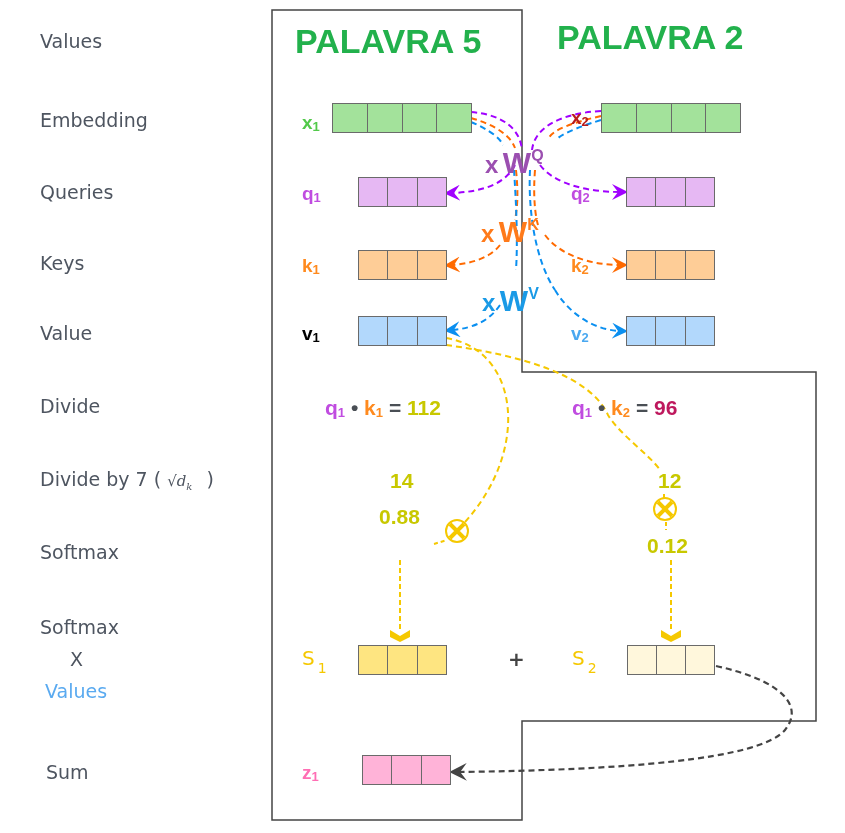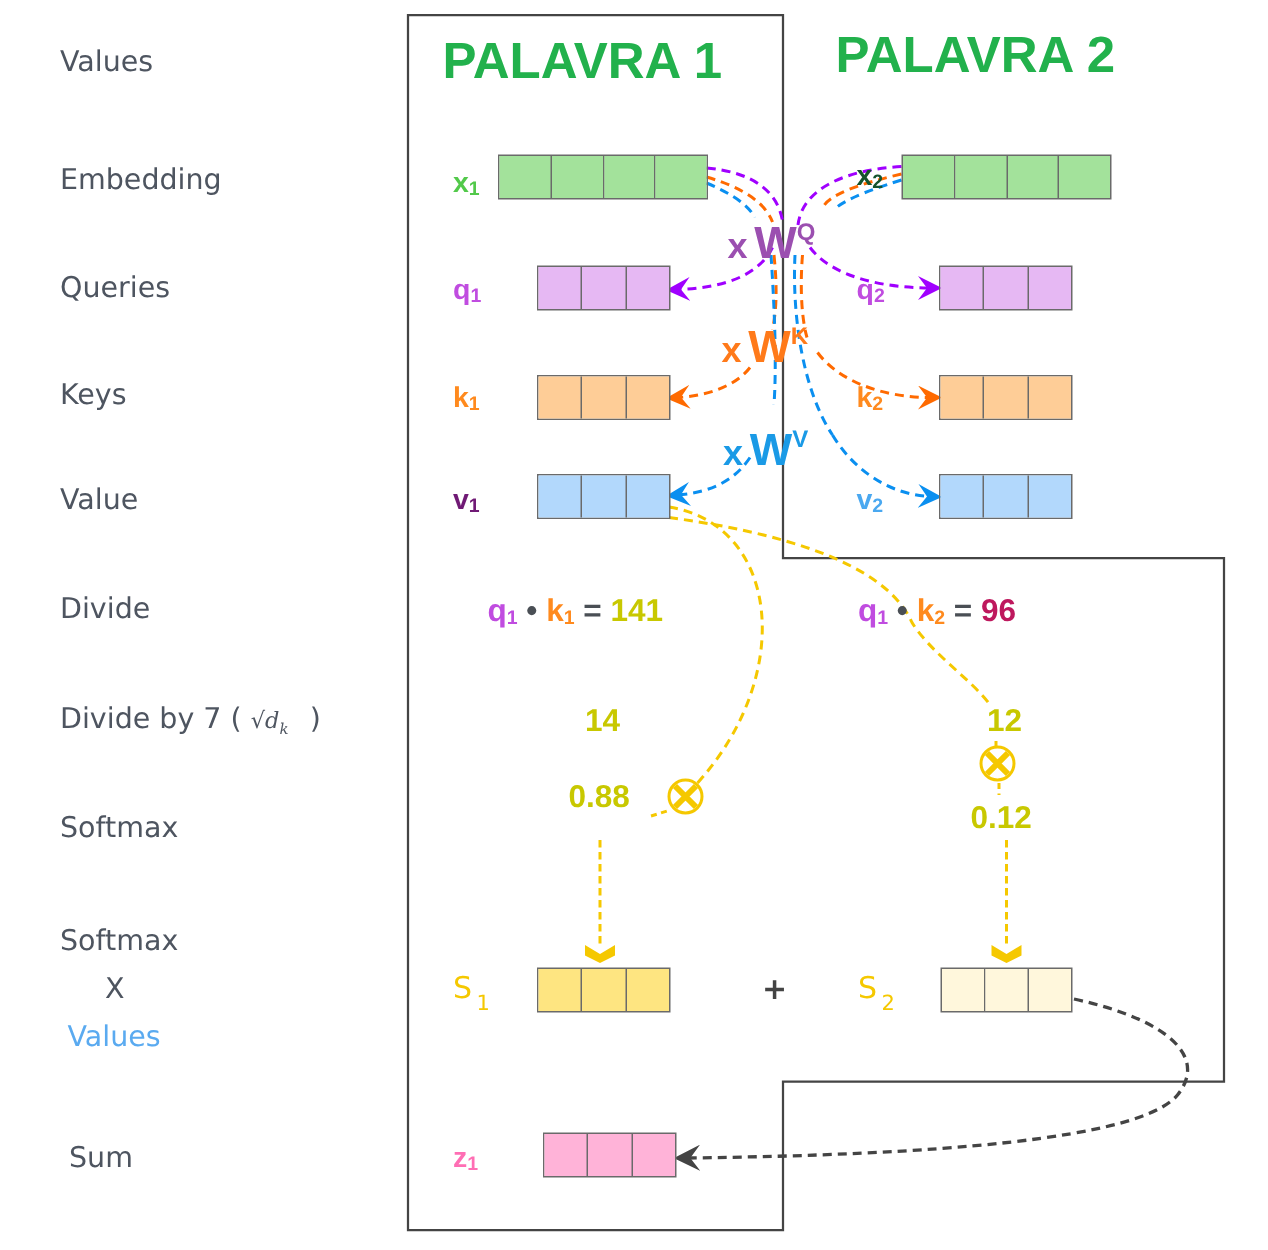--- a/index.html
+++ b/index.html
@@ -119,7 +119,7 @@
   <path d="M716,666 C780,680 805,705 785,730 C760,760 620,770 458,772" fill="none" stroke="#444" stroke-width="2.2" stroke-dasharray="6,4" marker-end="url(#arrGray)"></path>
 </svg>
 
-<div class="title" style="left:295px; top:24px">PALAVRA 1</div>
+<div class="title" style="left:295px; top:24px">PALAVRA 5</div>
 <div class="title" style="left:557px; top:20px">PALAVRA 2</div>
 
 <div class="vec-label" style="left:302px; top:113px; color:#52c94a"><span>x</span><sub>1</sub></div>

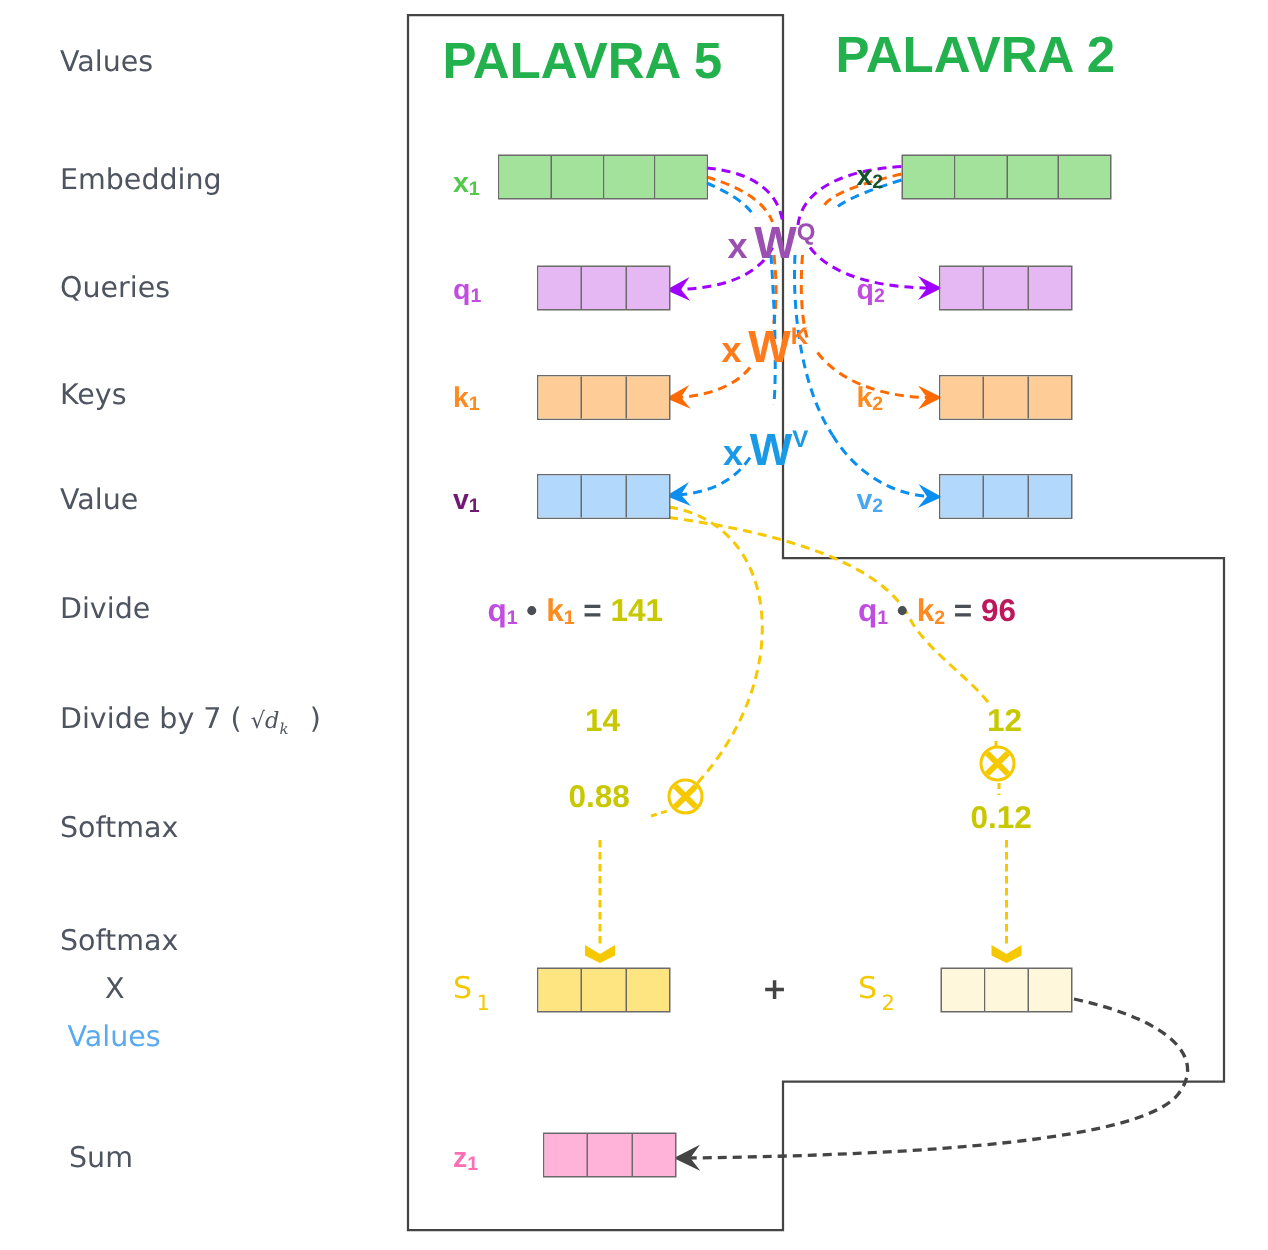--- a/index.html
+++ b/index.html
@@ -123,7 +123,7 @@
 <div class="title" style="left:557px; top:20px">PALAVRA 2</div>
 
 <div class="vec-label" style="left:302px; top:113px; color:#52c94a"><span>x</span><sub>1</sub></div>
-<div class="vec-label" style="left:571px; top:108px; color:#14532d"><span>x</span><sub>2</sub></div>
+<div class="vec-label" style="left:571px; top:108px; color:#b91c1c"><span>x</span><sub>2</sub></div>
 <div class="vec-label" style="left:302px; top:184px; color:#c04ce0"><span>q</span><sub>1</sub></div>
 <div class="vec-label" style="left:571px; top:184px; color:#c04ce0"><span>q</span><sub>2</sub></div>
 <div class="vec-label" style="left:302px; top:256px; color:#ff8a1e"><span>k</span><sub>1</sub></div>

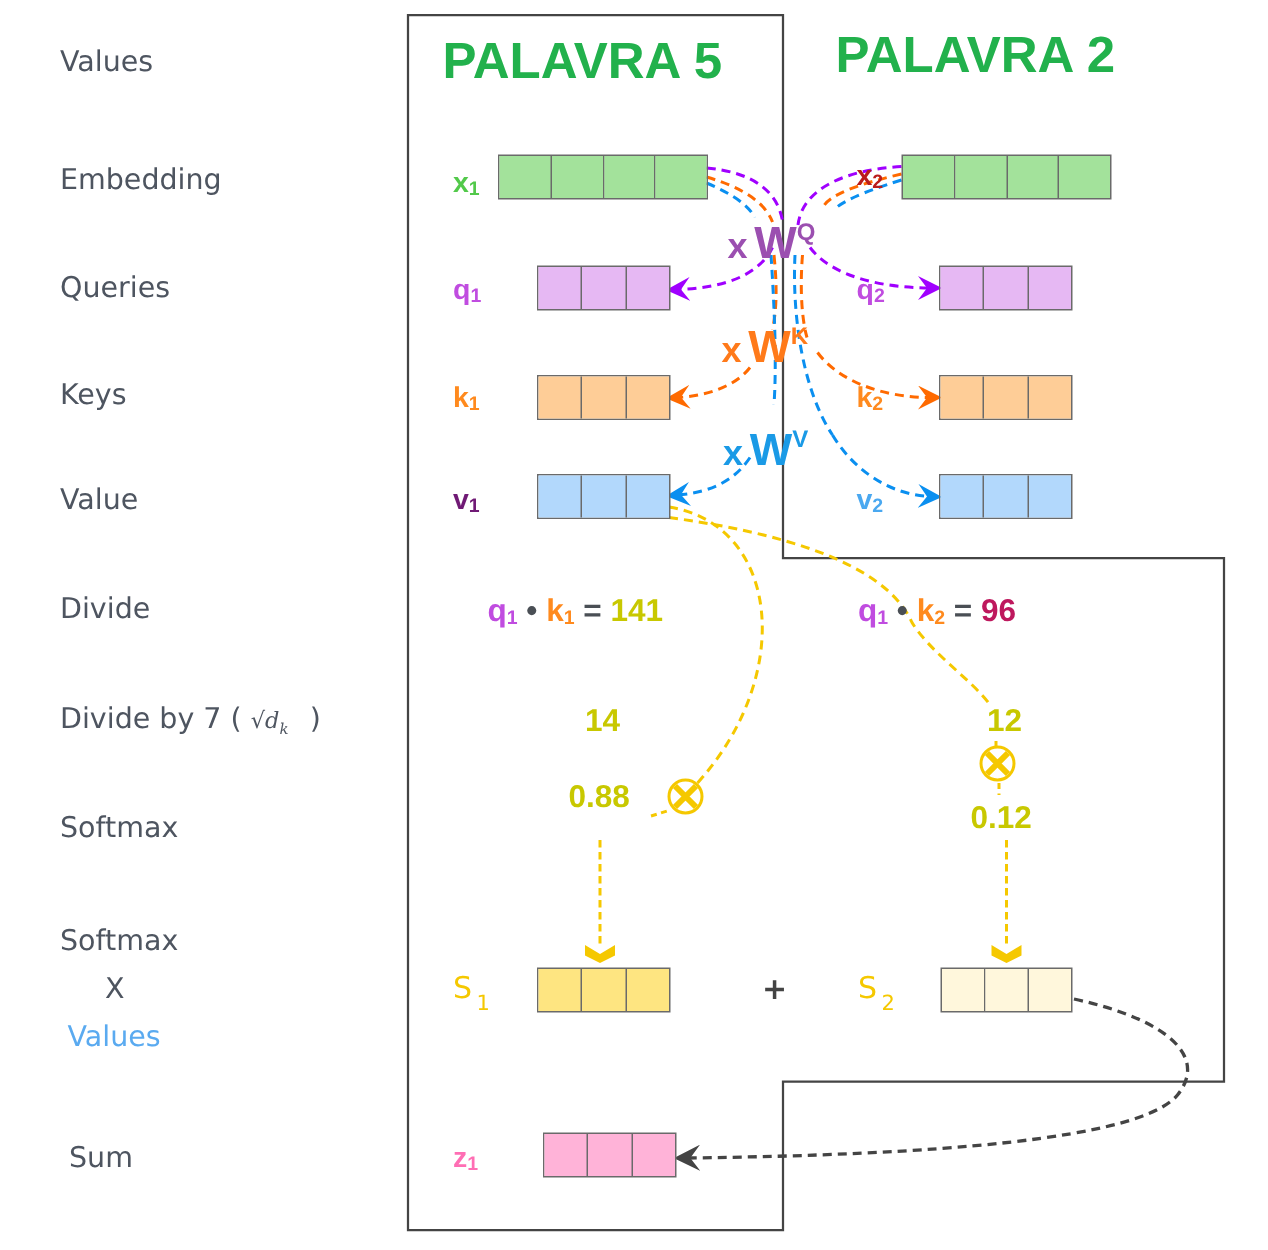--- a/index.html
+++ b/index.html
@@ -128,7 +128,7 @@
 <div class="vec-label" style="left:571px; top:184px; color:#c04ce0"><span>q</span><sub>2</sub></div>
 <div class="vec-label" style="left:302px; top:256px; color:#ff8a1e"><span>k</span><sub>1</sub></div>
 <div class="vec-label" style="left:571px; top:256px; color:#ff8a1e"><span>k</span><sub>2</sub></div>
-<div class="vec-label" style="left:302px; top:324px; color:#701a75"><span>v</span><sub>1</sub></div>
+<div class="vec-label" style="left:302px; top:324px; color:#000000"><span>v</span><sub>1</sub></div>
 <div class="vec-label" style="left:571px; top:324px; color:#4aa8f0"><span>v</span><sub>2</sub></div>
 <div class="s-label" style="left:302px; top:648px"><span>S</span><sub>1</sub></div>
 <div class="s-label" style="left:572px; top:648px"><span>S</span><sub>2</sub></div>

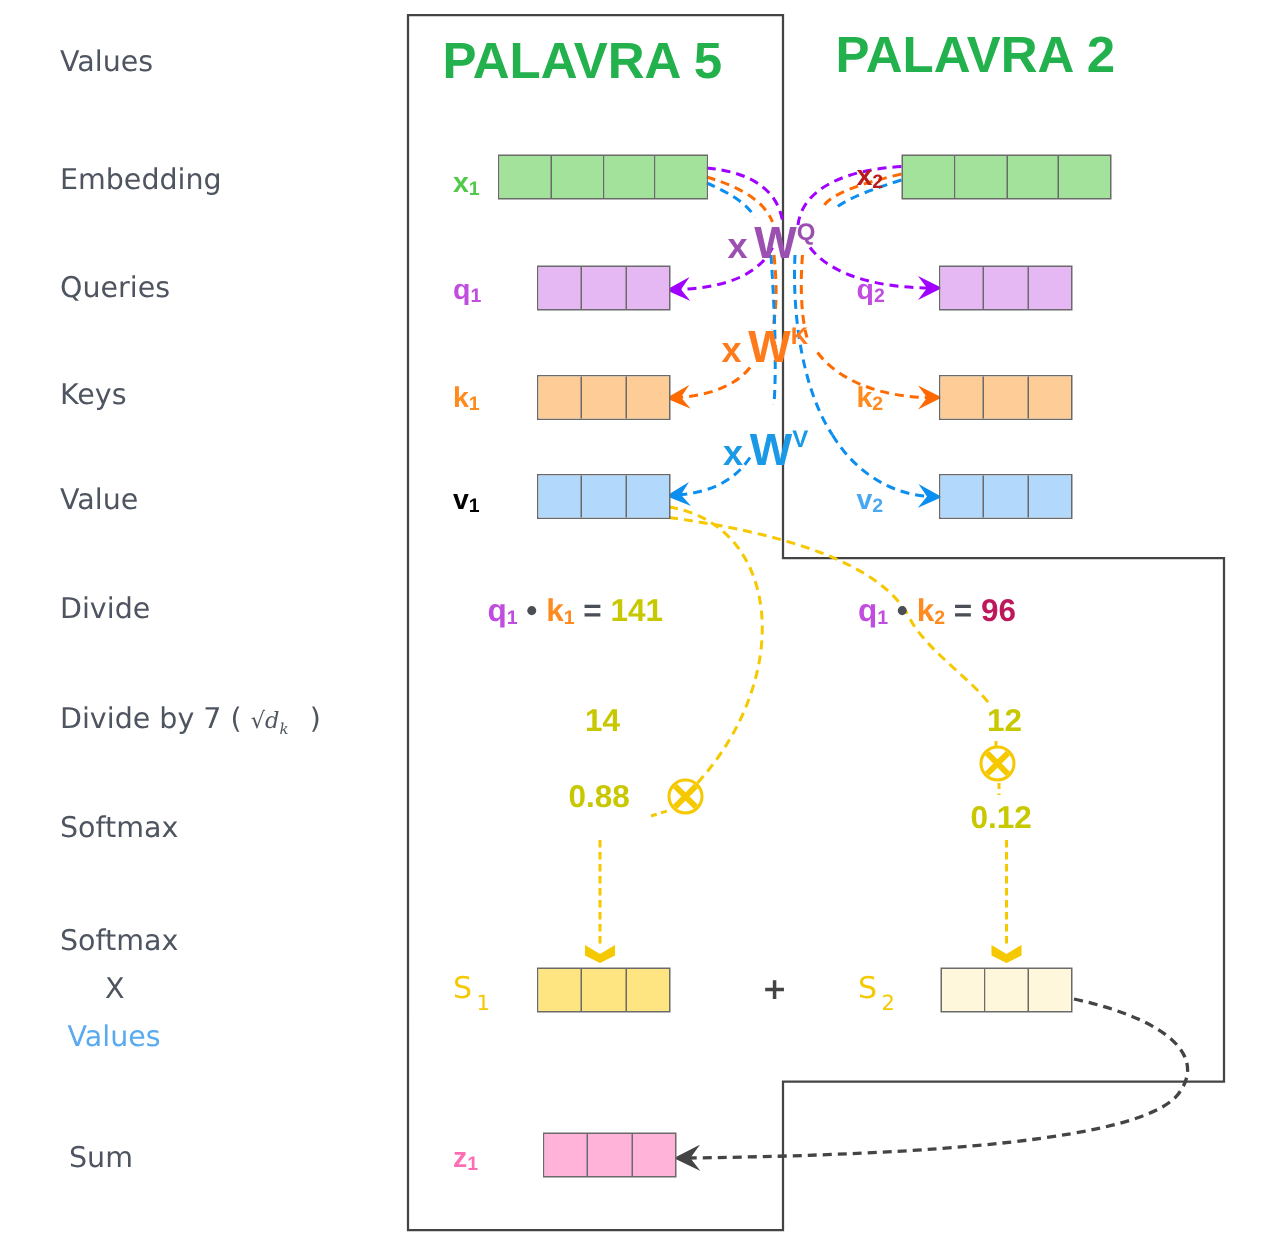--- a/index.html
+++ b/index.html
@@ -210,7 +210,7 @@
   <span style="color:#4a4f55">•</span>
   <span style="color:#ff8a1e"><span>k</span><sub>1</sub></span>
   <span style="color:#4a4f55">=</span>
-  <span style="color:#c8c800">141</span>
+  <span style="color:#c8c800">112</span>
 </div>
 <div class="calc" style="left:572px; top:397px">
   <span style="color:#c04ce0"><span>q</span><sub>1</sub></span>

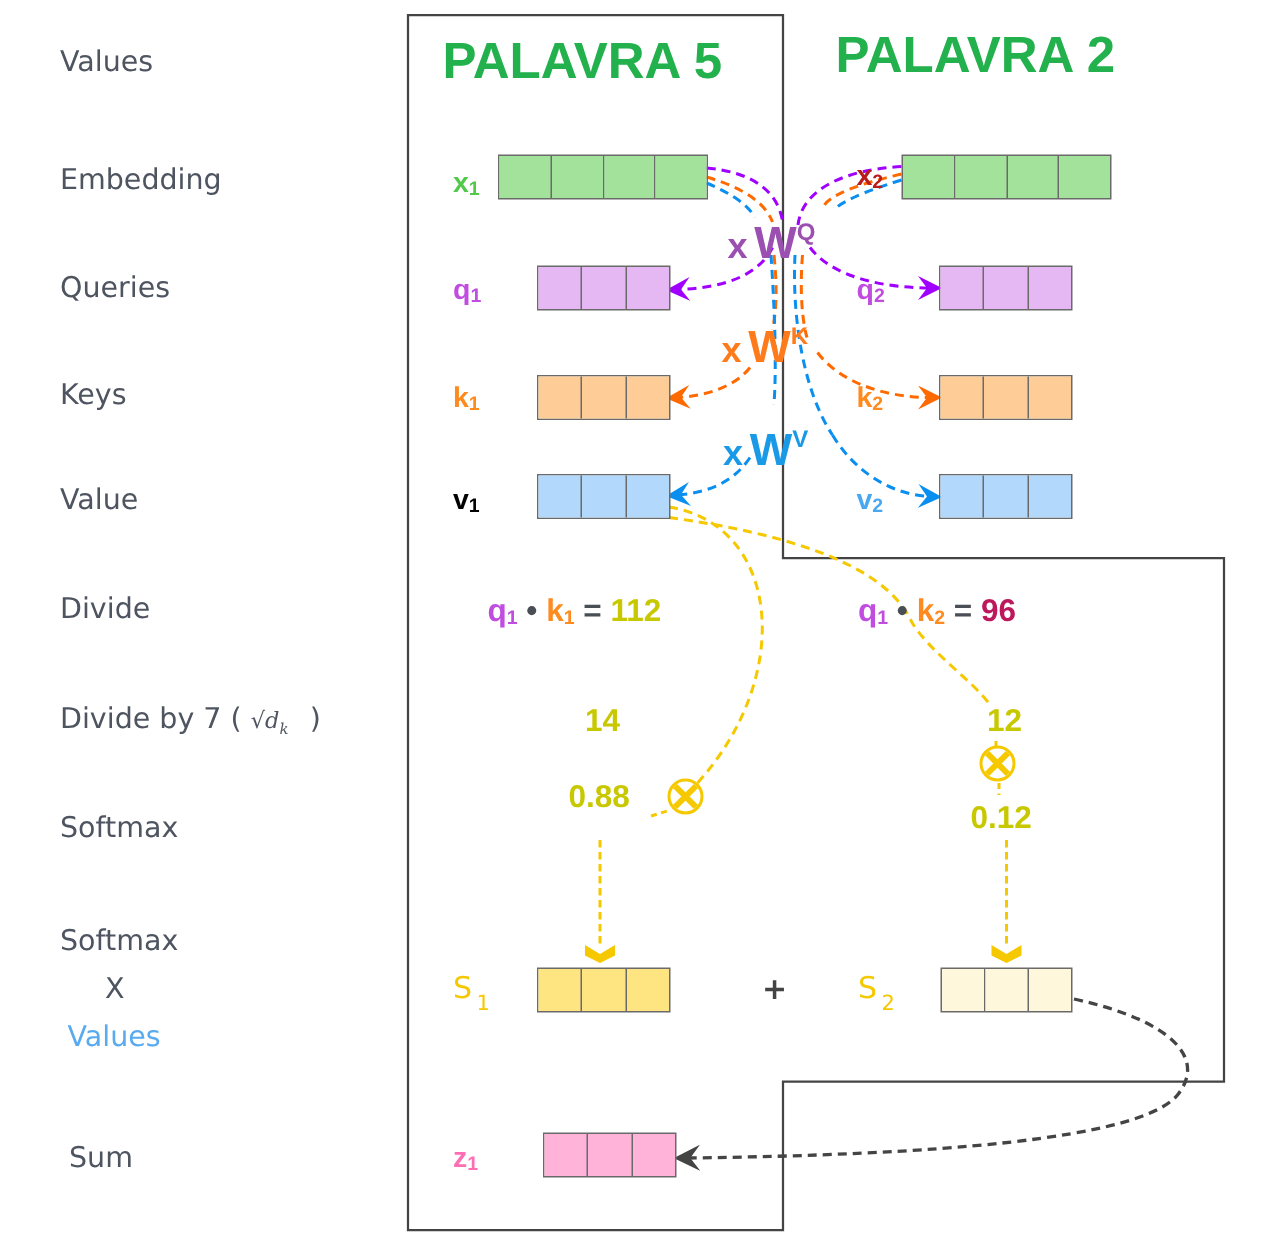--- a/index.html
+++ b/index.html
@@ -223,7 +223,7 @@
 <div class="num" style="left:390px; top:470px">14</div>
 <div class="num" style="left:658px; top:470px">12</div>
 
-<div class="num" style="left:379px; top:521px">0.88</div>
+<div class="num" style="left:379px; top:506px">0.88</div>
 <div class="num" style="left:647px; top:535px">0.12</div>
 
 <div class="plus" style="left:508px; top:649px">+</div>

